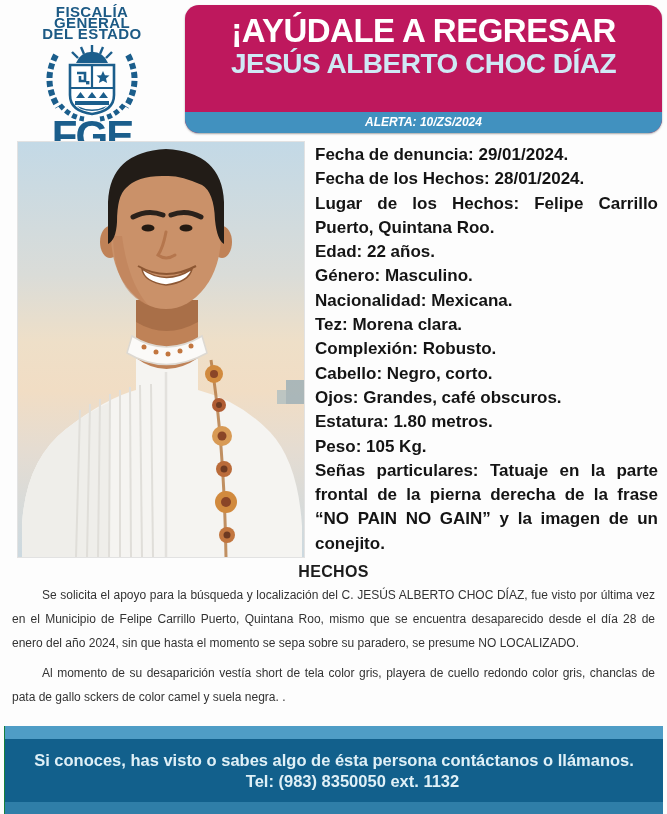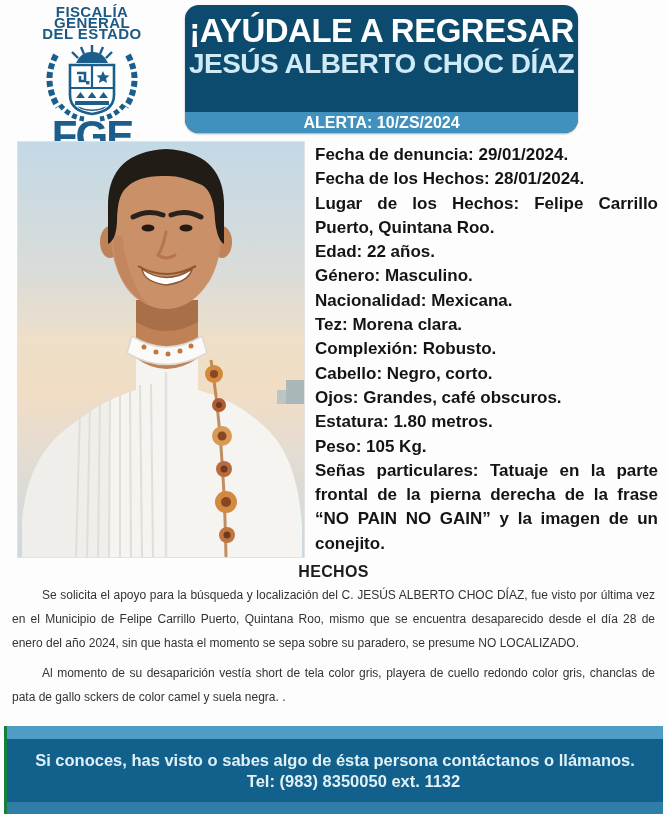--- a/index.html
+++ b/index.html
@@ -13,7 +13,7 @@
   .logo .acronym{font-size:42px;font-weight:700;letter-spacing:-2px;line-height:30px;color:#1b5e8c;margin-top:-6px;}
   .logo .state{font-size:9px;font-weight:bold;letter-spacing:1.2px;margin-top:7px;color:#1c5a85;}
 
-  .banner{position:absolute;left:185px;top:5px;width:393px;height:128px;background:#0c4a6e;border-radius:14px;box-shadow:0 1px 2px rgba(0,0,0,.35);display:flex;flex-direction:column;justify-content:flex-start;overflow:hidden;}
+  .banner{position:absolute;left:185px;top:5px;width:477px;height:128px;background:#be185d;border-radius:14px;box-shadow:0 1px 2px rgba(0,0,0,.35);display:flex;flex-direction:column;justify-content:flex-start;overflow:hidden;}
   .banner .t1{color:#ffffff;font-weight:900;font-size:33px;line-height:37px;text-align:center;margin-top:7px;letter-spacing:-.5px;}
   .banner .t2{color:#ffffff;font-weight:900;font-size:33px;line-height:34px;text-align:center;letter-spacing:-.5px;}
   .banner .pname{color:#cfe9f5;font-weight:900;font-size:28px;line-height:29px;text-align:center;letter-spacing:-.5px;}

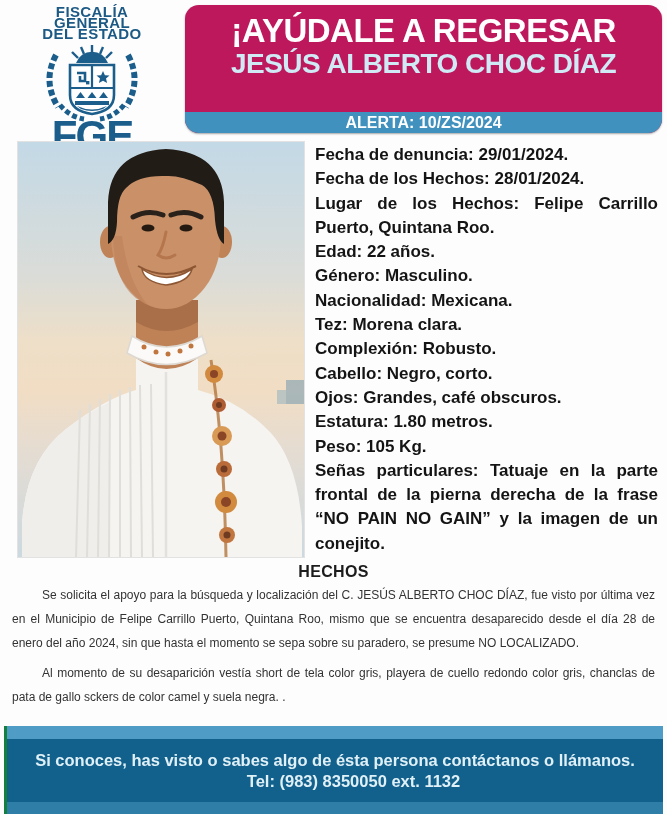--- a/index.html
+++ b/index.html
@@ -17,7 +17,7 @@
   .banner .t1{color:#ffffff;font-weight:900;font-size:33px;line-height:37px;text-align:center;margin-top:7px;letter-spacing:-.5px;}
   .banner .t2{color:#ffffff;font-weight:900;font-size:33px;line-height:34px;text-align:center;letter-spacing:-.5px;}
   .banner .pname{color:#cfe9f5;font-weight:900;font-size:28px;line-height:29px;text-align:center;letter-spacing:-.5px;}
-  .banner .alert{margin-top:auto;background:#4191bf;color:#ffffff;font-weight:bold;font-size:16px;line-height:21px;height:21px;text-align:center;border-radius:0 0 12px 12px;}
+  .banner .alert{margin-top:auto;background:#4191bf;color:#ffffff;font-weight:bold;font-size:12px;line-height:21px;height:21px;text-align:center;border-radius:0 0 12px 12px;font-style:italic;}
 
   
   .photo-frame{position:absolute;left:17px;top:141px;width:286px;height:415px;border:1px solid #e2e2e2;background:#dfe8ec;}

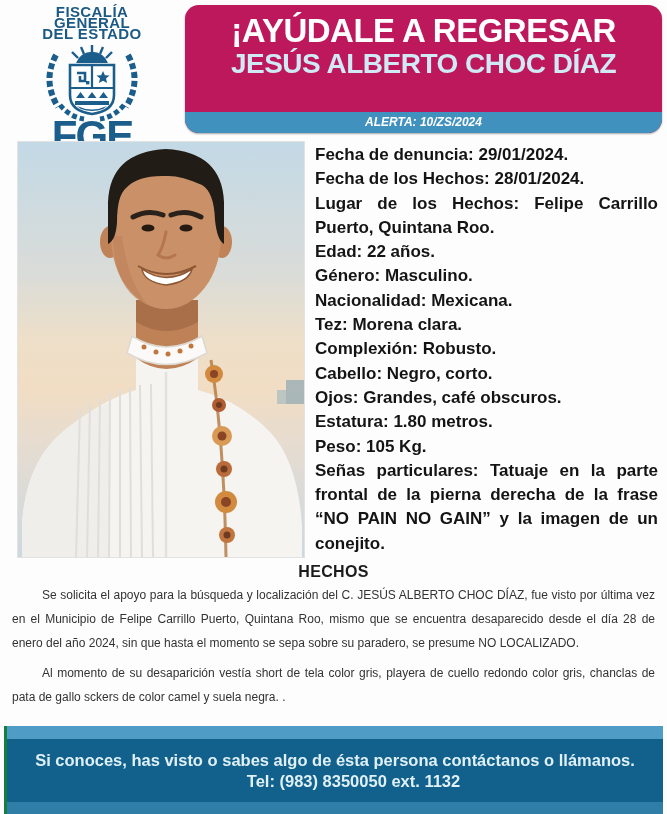--- a/index.html
+++ b/index.html
@@ -32,7 +32,7 @@
   .hechos p{margin:0 0 7px 0;font-size:12px;line-height:23.8px;text-align:justify;text-indent:30px;font-weight:normal;}
 
   
-  .footer{position:absolute;left:4px;top:726px;width:659px;height:88px;border-left:3px solid #15803d;box-sizing:border-box;}
+  .footer{position:absolute;left:4px;top:726px;width:659px;height:88px;border-left:1px solid #15803d;box-sizing:border-box;}
   .footer .strip-top{height:13px;background:#4f9dc6;}
   .footer .main{height:63px;background:#12608c;color:#dff0f7;text-align:center;display:flex;flex-direction:column;justify-content:center;}
   .footer .f1{font-size:16.5px;font-weight:bold;line-height:21px;}

